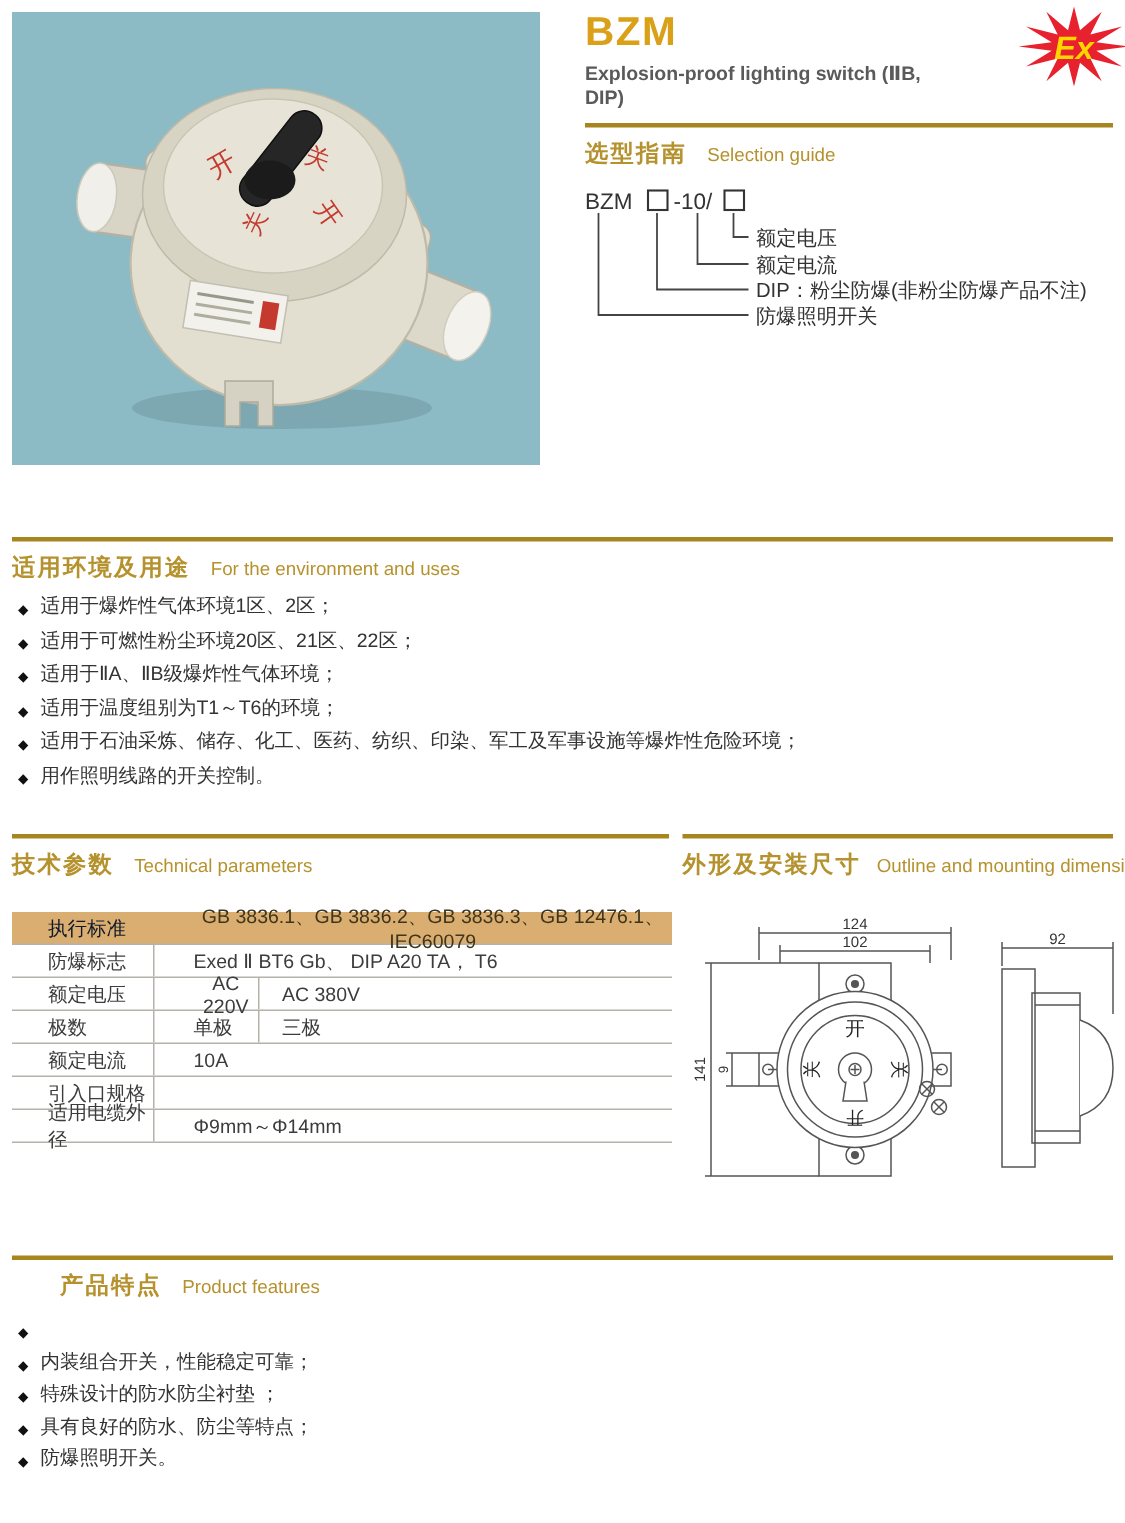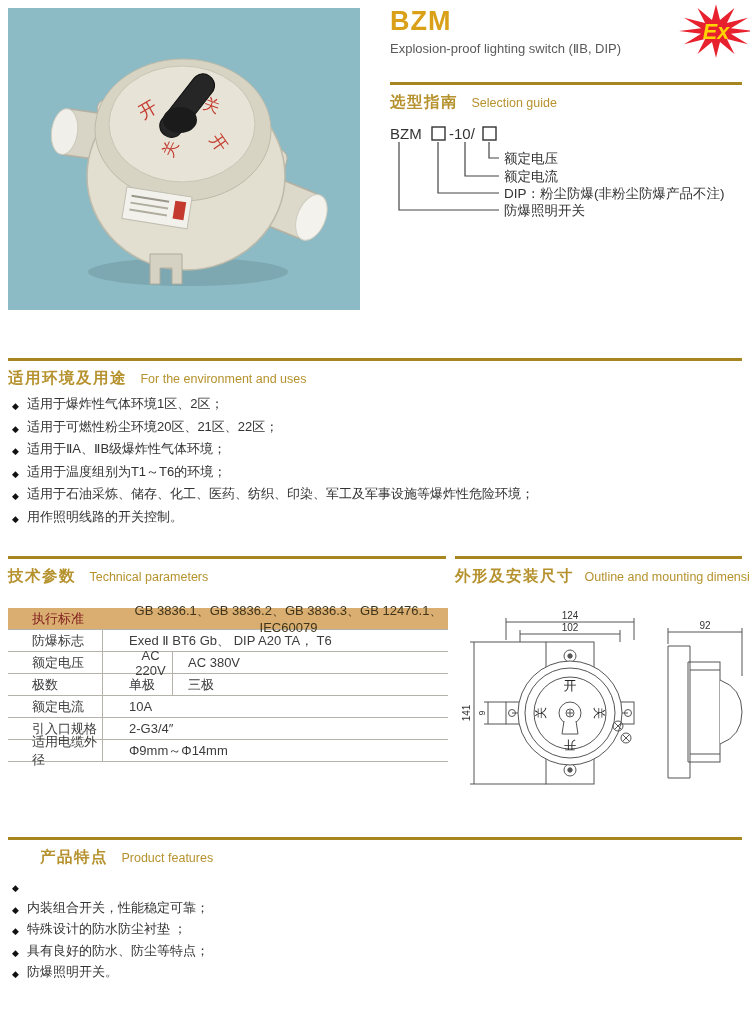--- a/index.html
+++ b/index.html
@@ -13,7 +13,7 @@
   .title-block{position:absolute;left:390px;top:6px;width:250px;}
   .product-code{font-size:27px;font-weight:bold;color:#D9A018;letter-spacing:1px;line-height:30px;}
   .title-zh{font-size:17px;color:#333;font-weight:600;margin-top:5px;letter-spacing:0.5px;}
-  .title-en{font-size:13px;color:#5a5a5a;margin-top:5px;}
+  .title-en{font-size:13px;color:#5a5a5a;margin-top:5px;font-weight:bold;}
 
   .ex-logo{position:absolute;left:677px;top:2px;width:78px;height:58px;}
 

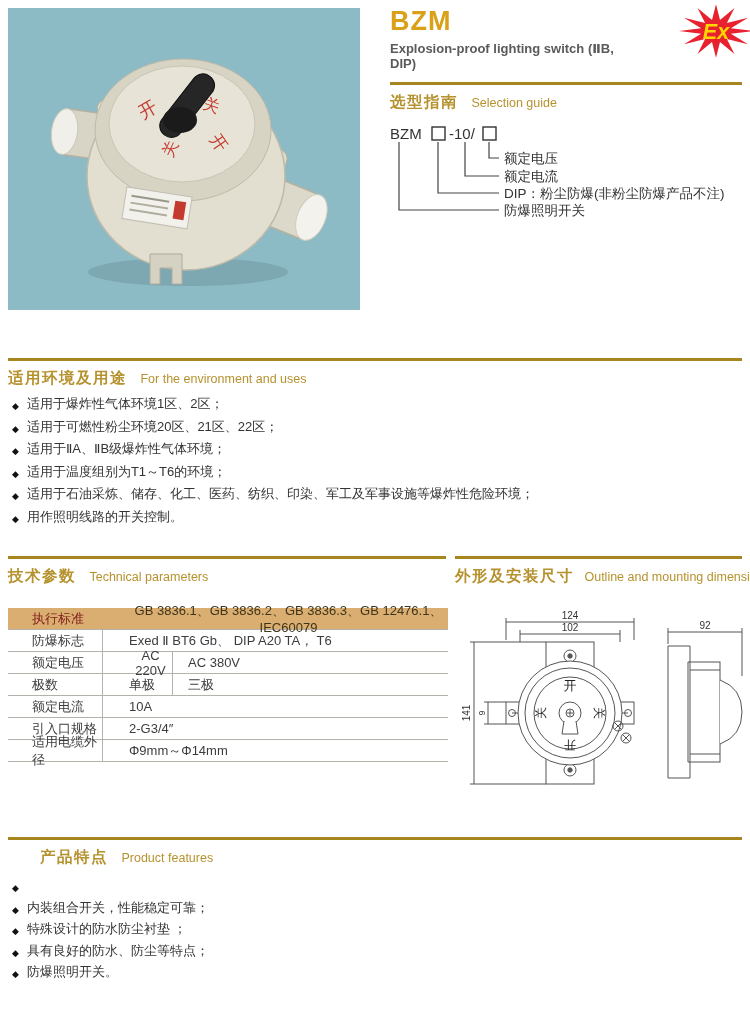--- a/index.html
+++ b/index.html
@@ -50,7 +50,7 @@
   .tp-val.half{flex:0 0 70px;box-sizing:border-box;border-right:1px solid #b5b2ab;}
   .tp-val.second{padding-left:15px;}
   .tp-head{background:#D9AE70;}
-  .tp-head .tp-label{border-right-color:transparent;color:#7f1d1d;}
+  .tp-head .tp-label{border-right-color:transparent;color:#0f172a;}
   .tp-head .tp-val{color:#40351a;}
 
   

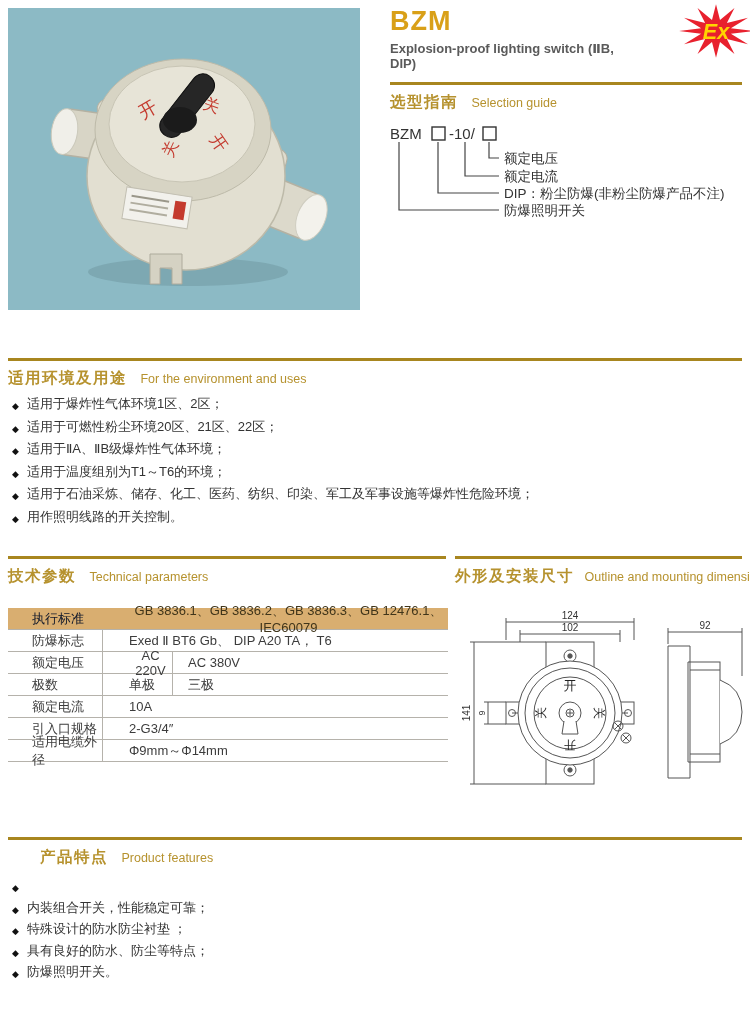--- a/index.html
+++ b/index.html
@@ -216,7 +216,6 @@
     </div>
     <div class="tp-row">
       <div class="tp-label">引入口规格</div>
-      <div class="tp-val">2-G3/4″</div>
     </div>
     <div class="tp-row">
       <div class="tp-label">适用电缆外径</div>

